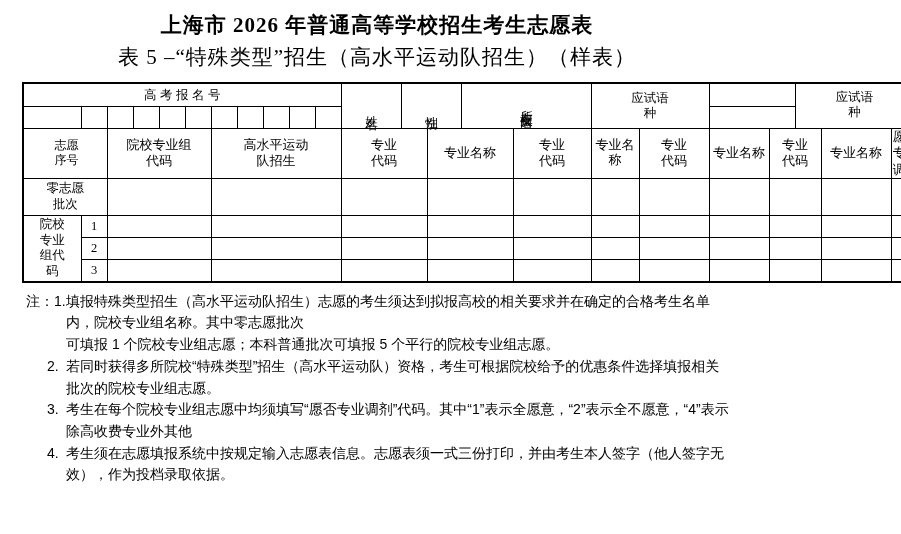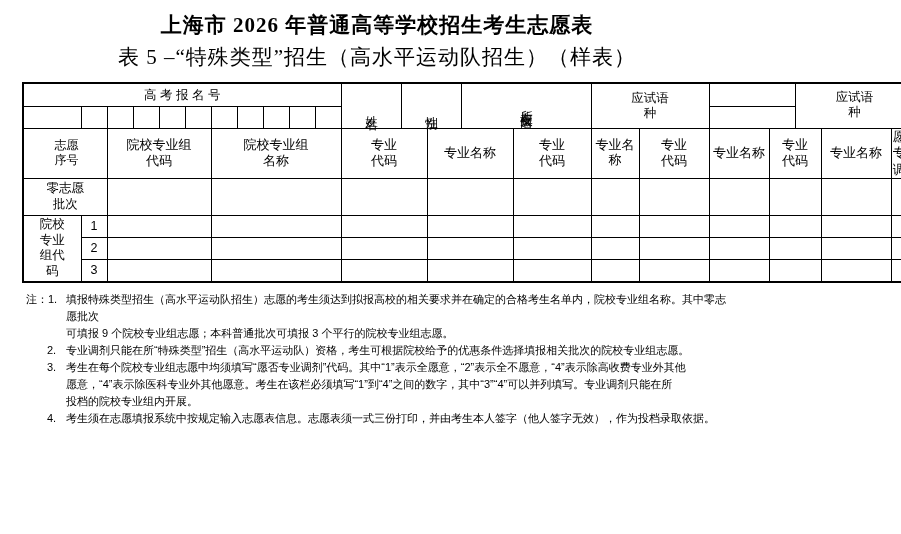--- a/index.html
+++ b/index.html
@@ -221,7 +221,7 @@
           <span style="display:inline-block;width:5em;line-height:1.25;">院校专业组代码</span>
         </td>
         <td colspan="5">
-          <span style="display:inline-block;width:5em;line-height:1.25;">院校专业组名称</span>
+          <span style="display:inline-block;width:5em;line-height:1.25;">高水平运动队招生</span>
         </td>
         <td colspan="3">
           <span style="display:inline-block;width:2.2em;line-height:1.25;">专业代码</span>

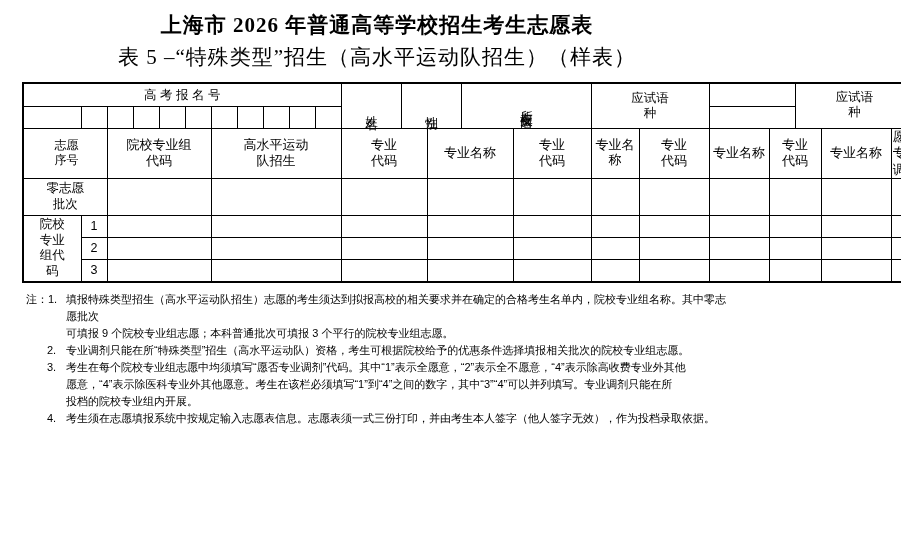--- a/index.html
+++ b/index.html
@@ -81,6 +81,7 @@
   }
   .row-data td {
     height: 21px;
+    font-family: Liberation Serif, serif;
   }
   .row-label {
     font-size: 12.5px;

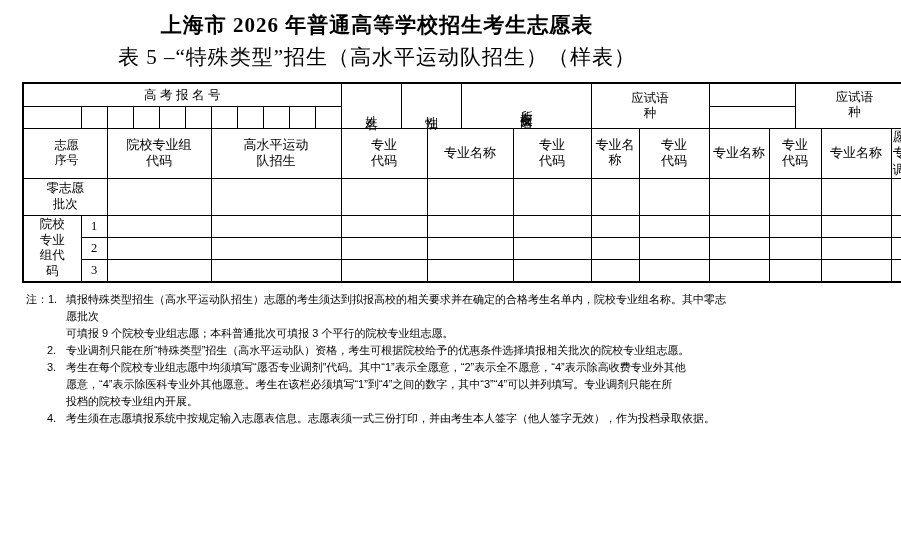--- a/index.html
+++ b/index.html
@@ -89,7 +89,7 @@
   .notes {
     margin: 8px 22px 0 26px;
     font-family: "Liberation Sans", "DejaVu Sans", sans-serif;
-    font-size: 11px;
+    font-size: 14px;
     line-height: 1.55;
   }
   .note-row {

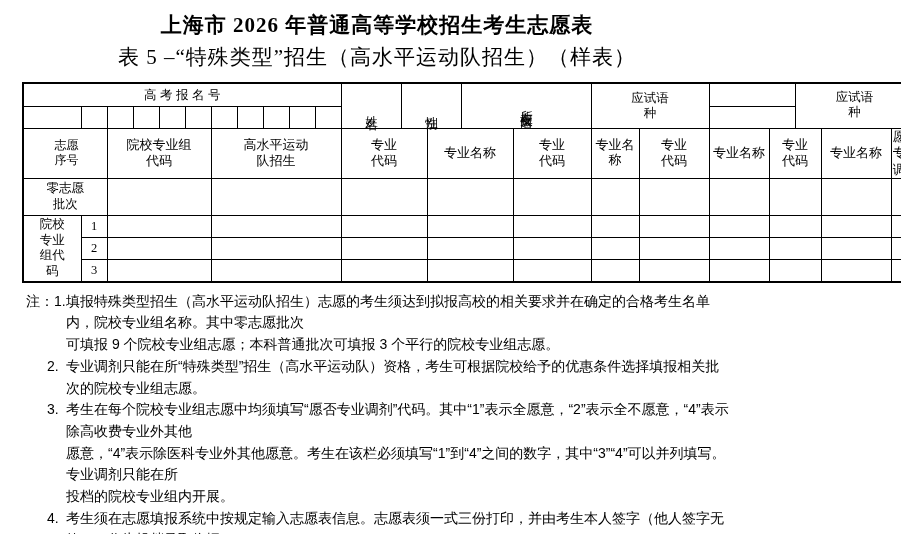--- a/index.html
+++ b/index.html
@@ -326,7 +326,7 @@
       </div>
       <div class="note-text">填报特殊类型招生（高水平运动队招生）志愿的考生须达到拟报高校的相关要求并在确定的合格考生名单内，院校专业组名称。其中零志愿批次</div>
     </div>
-    <div class="note-cont">可填报 9 个院校专业组志愿；本科普通批次可填报 3 个平行的院校专业组志愿。</div>
+    <div class="note-cont">可填报 1 个院校专业组志愿；本科普通批次可填报 5 个平行的院校专业组志愿。</div>
 
     <div class="note-row note-other">
       <div class="note-marker">2.</div>

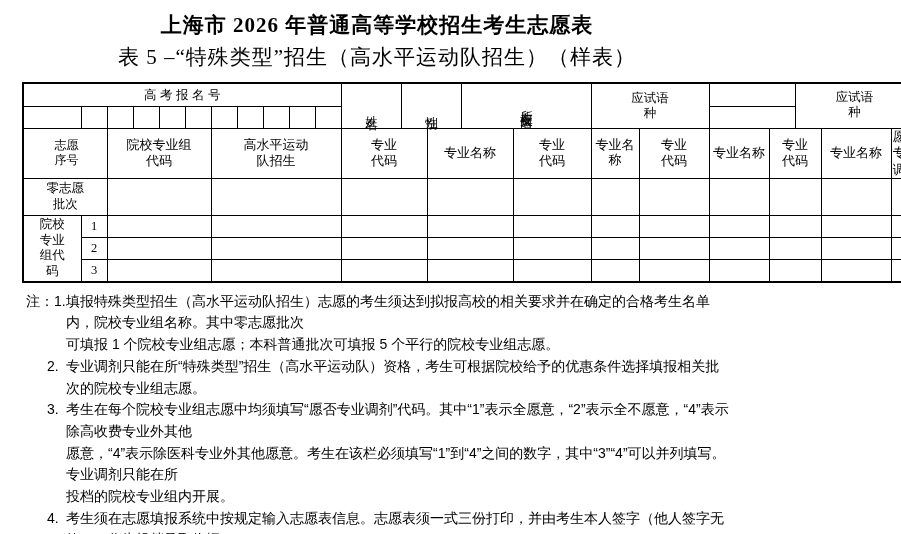--- a/index.html
+++ b/index.html
@@ -330,7 +330,7 @@
 
     <div class="note-row note-other">
       <div class="note-marker">2.</div>
-      <div class="note-text">专业调剂只能在所“特殊类型”招生（高水平运动队）资格，考生可根据院校给予的优惠条件选择填报相关批次的院校专业组志愿。</div>
+      <div class="note-text">若同时获得多所院校“特殊类型”招生（高水平运动队）资格，考生可根据院校给予的优惠条件选择填报相关批次的院校专业组志愿。</div>
     </div>
 
     <div class="note-row note-other">

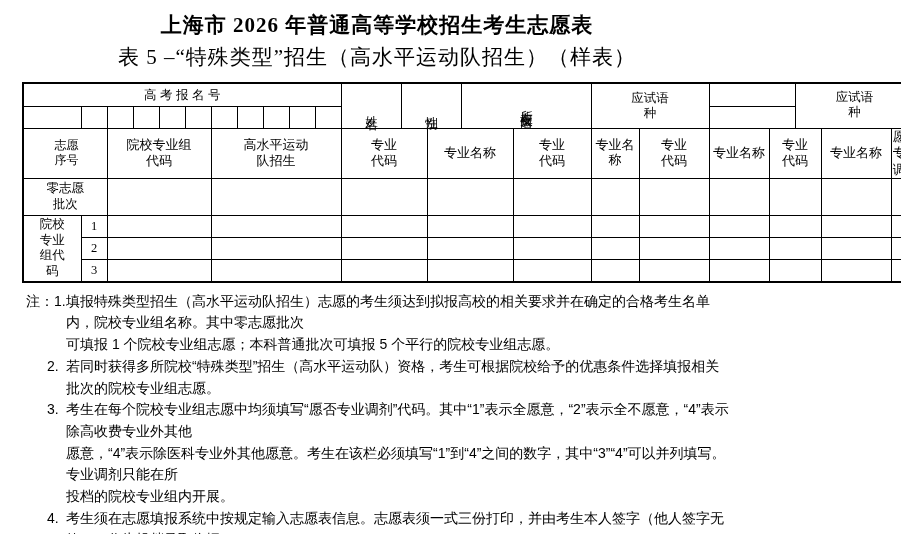--- a/index.html
+++ b/index.html
@@ -337,8 +337,6 @@
       <div class="note-marker">3.</div>
       <div class="note-text">考生在每个院校专业组志愿中均须填写“愿否专业调剂”代码。其中“1”表示全愿意，“2”表示全不愿意，“4”表示除高收费专业外其他</div>
     </div>
-    <div class="note-cont" style="white-space:pre-line;">愿意，“4”表示除医科专业外其他愿意。考生在该栏必须填写“1”到“4”之间的数字，其中“3”“4”可以并列填写。专业调剂只能在所
-投档的院校专业组内开展。</div>
 
     <div class="note-row note-other">
       <div class="note-marker">4.</div>

